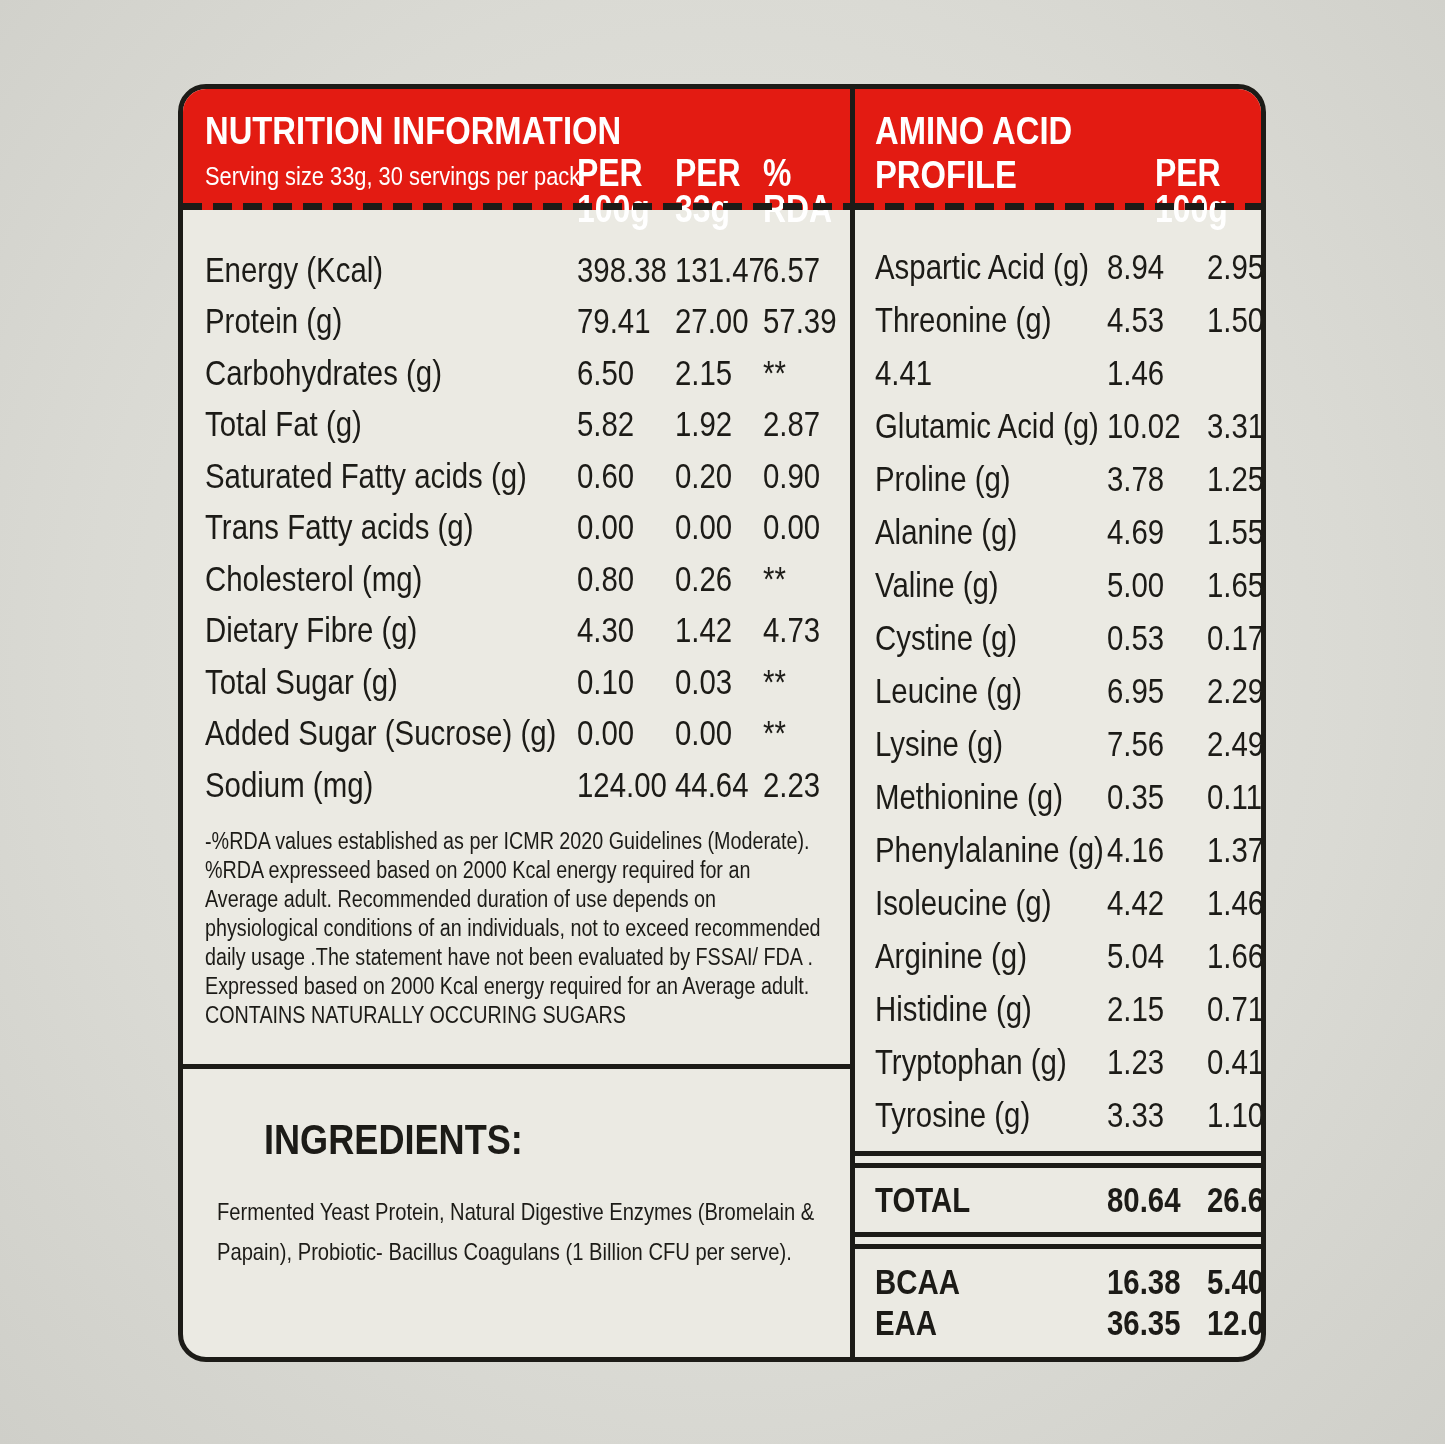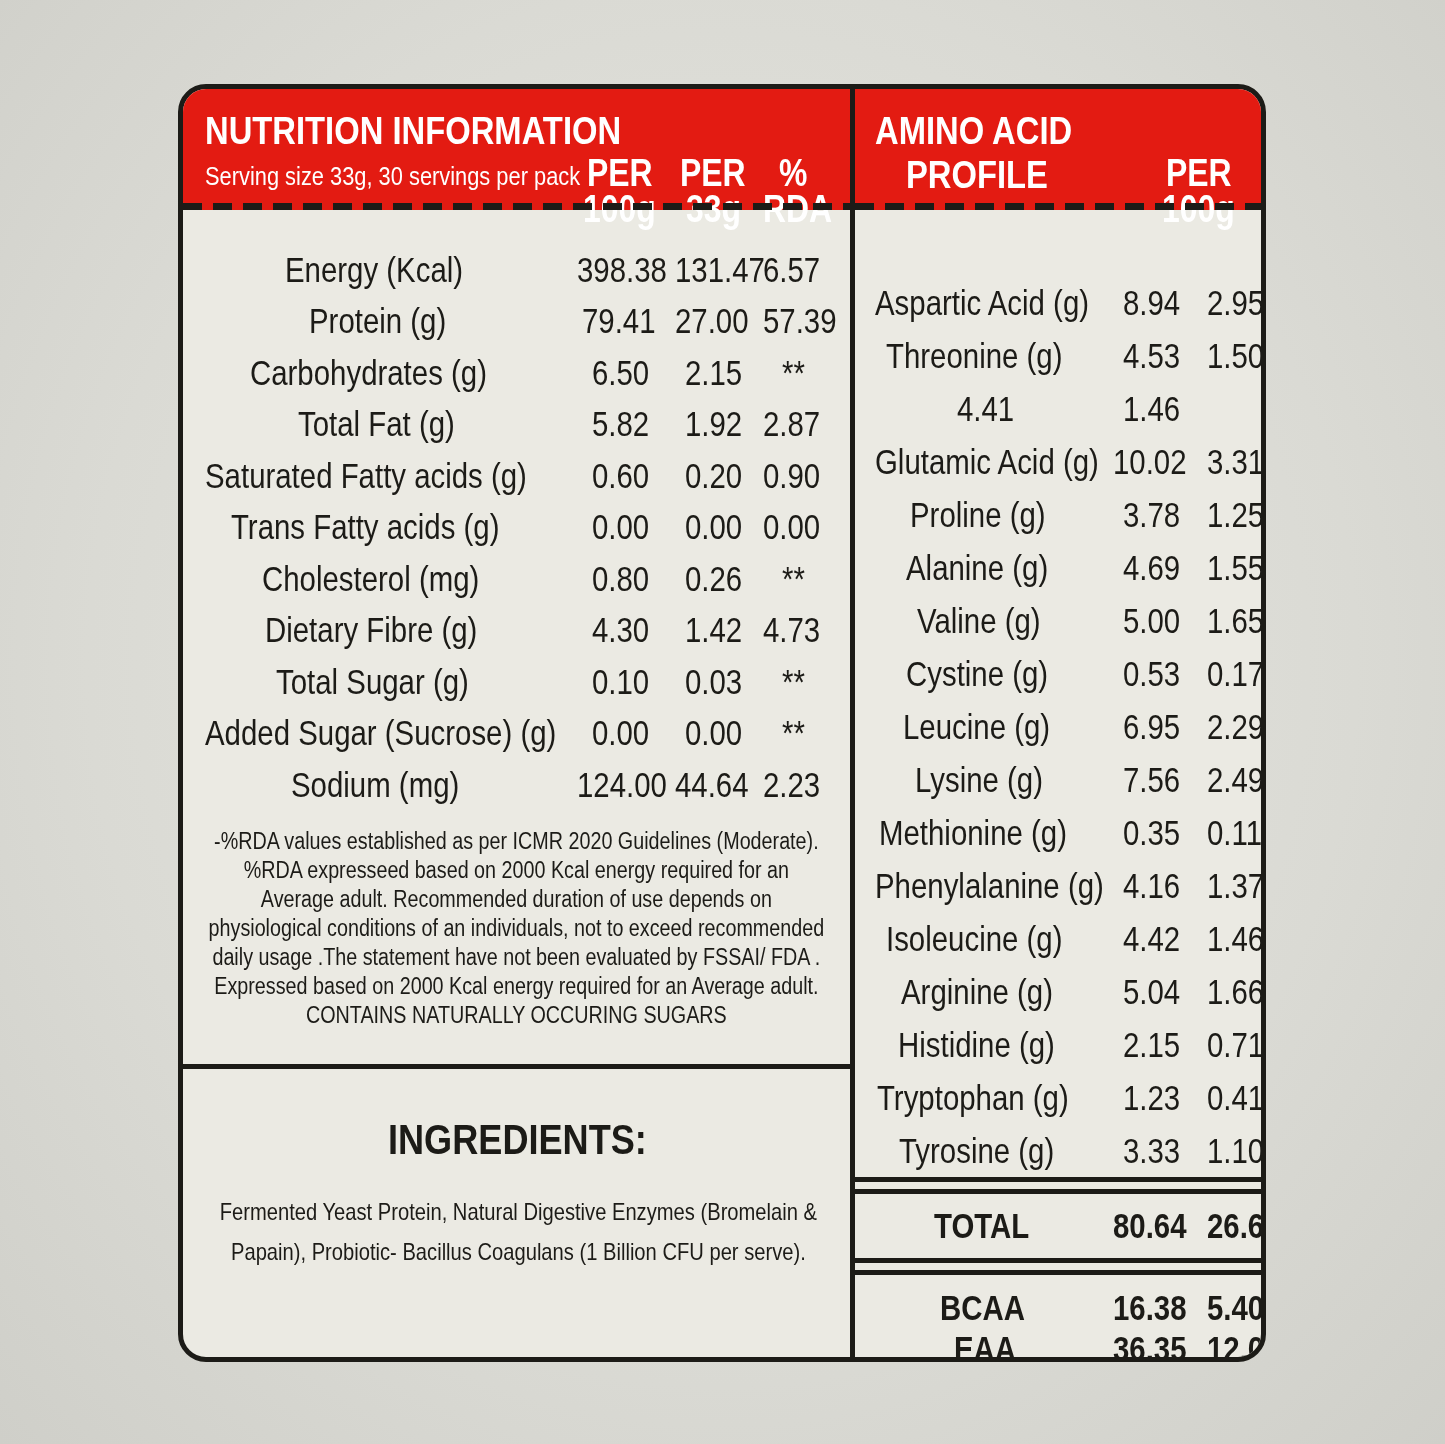--- a/index.html
+++ b/index.html
@@ -16,7 +16,7 @@
     background:radial-gradient(ellipse at 50% 46%, #e7e7e1 0%, #dadad4 62%, #cfcfc9 100%);
     overflow:hidden;
   }
-  .stage{position:relative;width:1445px;height:1444px;text-align:center;}
+  .stage{position:relative;width:1445px;height:1444px;}
 
   .panel{
     position:absolute;left:178px;top:84px;width:1088px;height:1278px;

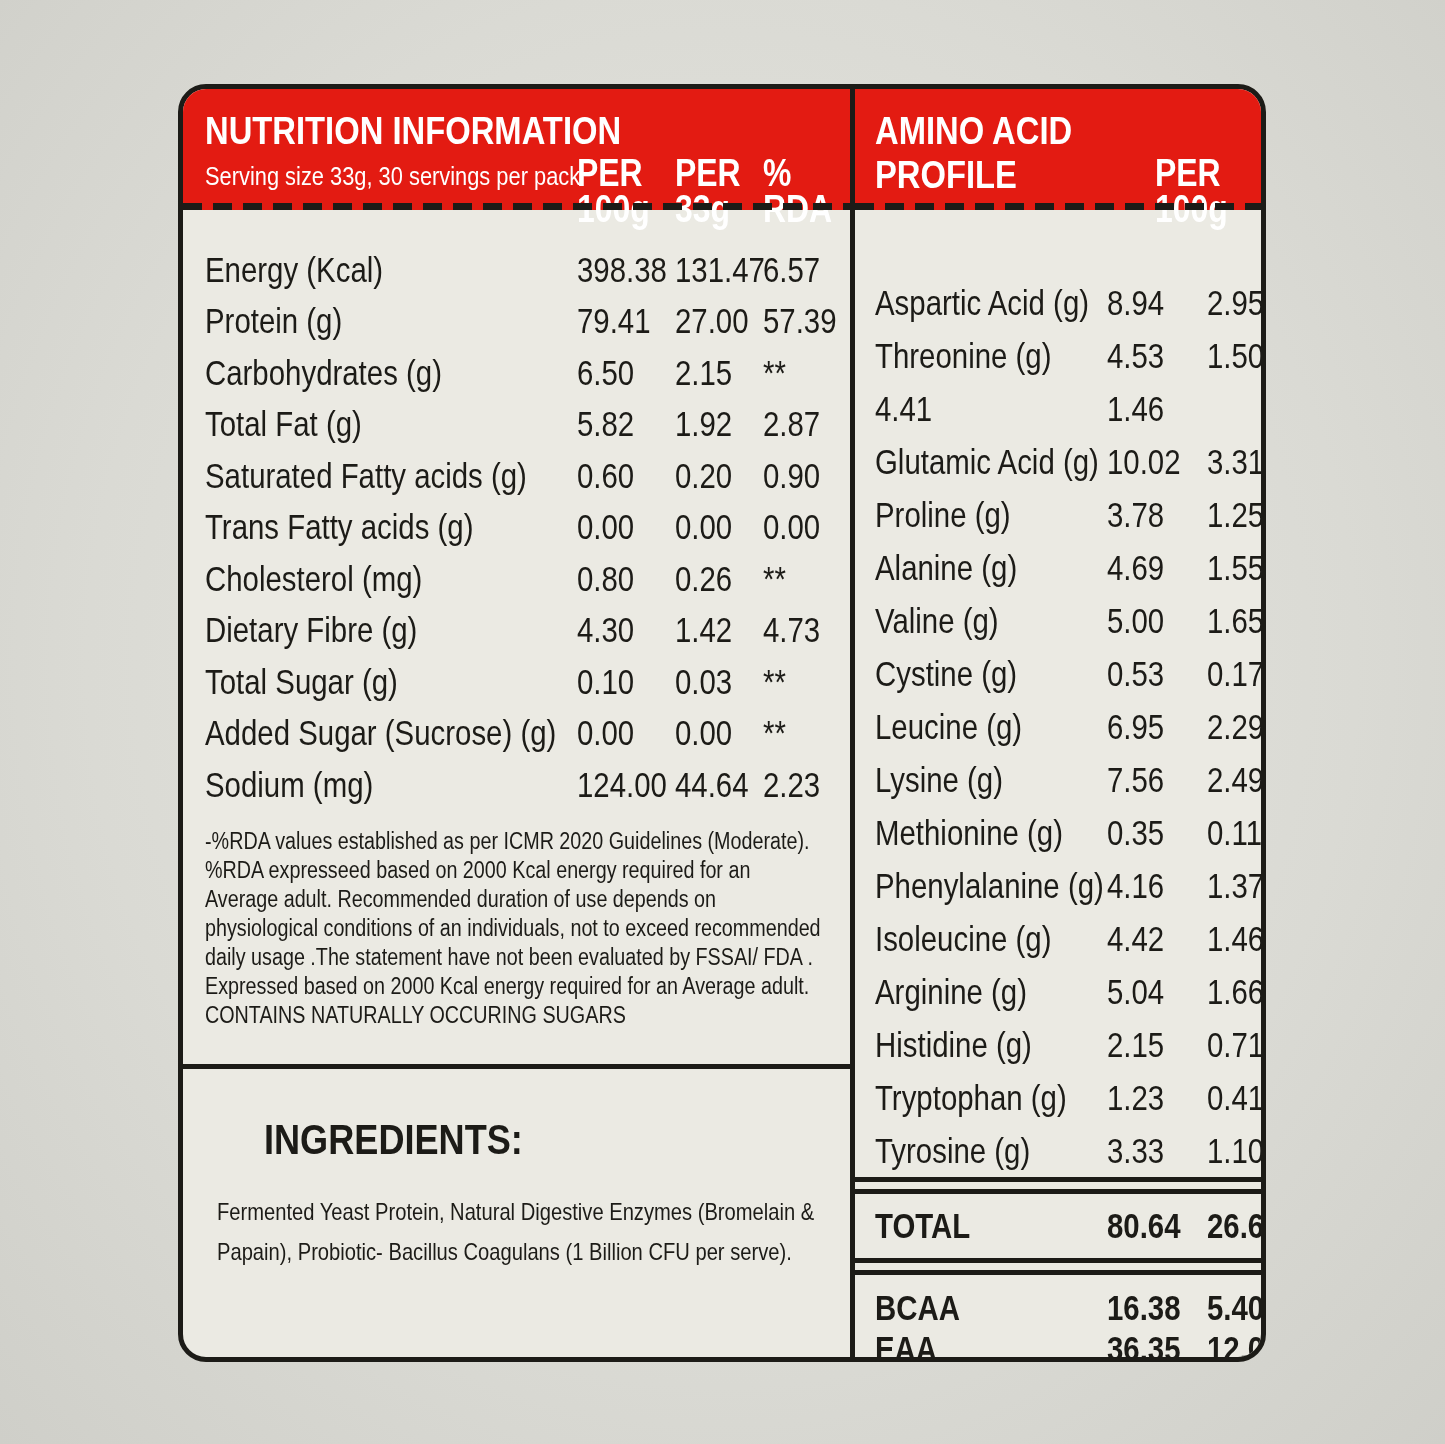--- a/index.html
+++ b/index.html
@@ -61,7 +61,7 @@
   .ing-body{margin-top:28px;font-size:24px;line-height:40px;}
 
   
-  .atable{padding:30px 20px 0;flex:1;border-bottom:5px solid var(--ink);margin-top:36px;}
+  .atable{padding:30px 20px 0;flex:1;border-bottom:5px solid var(--ink);}
   .gap{height:7px;flex:none;}
   .total-box{flex:none;border-top:5px solid var(--ink);border-bottom:5px solid var(--ink);padding:9px 20px;}
   .total-box .arow{height:46px;font-weight:bold;font-size:35px;}

